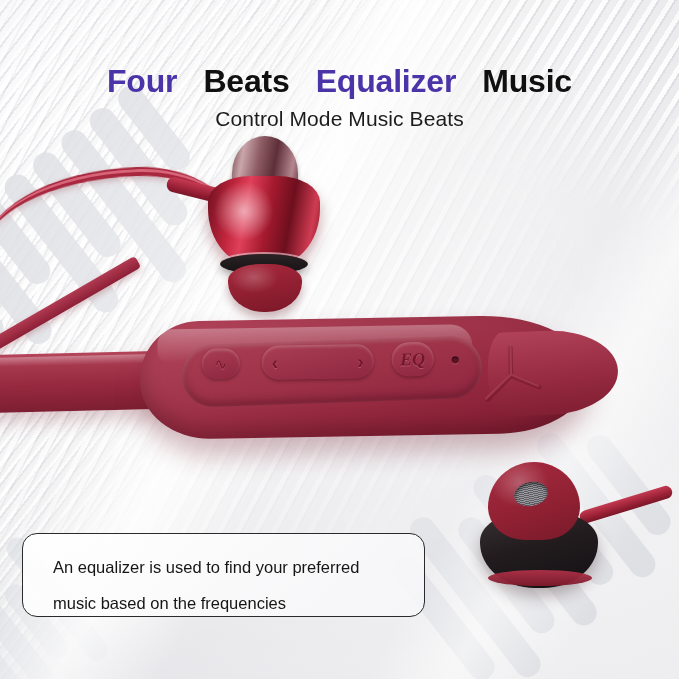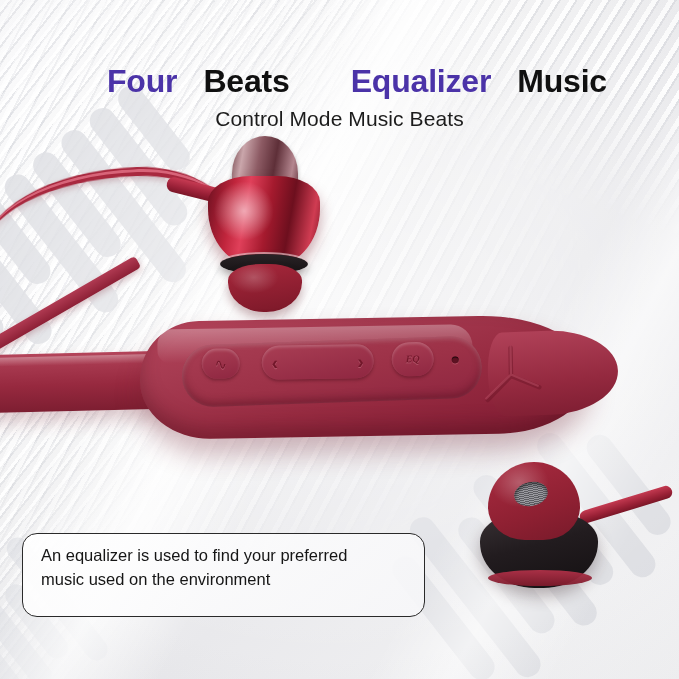--- a/index.html
+++ b/index.html
@@ -64,7 +64,7 @@
     font-size:32px;font-weight:bold;letter-spacing:-0.2px;color:#101010;
     white-space:nowrap;
   }
-  .headline .accent{color:#4b33a8;margin-left:35px;}
+  .headline .accent{color:#4b33a8;}
   .headline span{display:inline;}
   .subhead{
     position:absolute;left:0;right:0;top:107px;text-align:center;

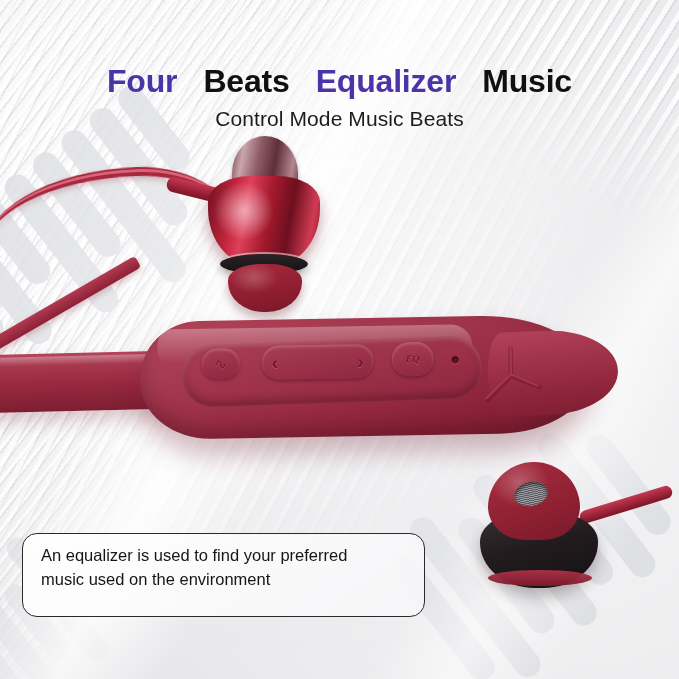--- a/index.html
+++ b/index.html
@@ -153,7 +153,7 @@
   .glyph{font-size:15px;color:#72172a;line-height:1;
          text-shadow:0 1px 0 rgba(255,190,200,.28);}
   .glyph.chev{font-size:19px;font-weight:bold;}
-  .glyph.eq{font-size:10px;font-style:italic;font-weight:bold;
+  .glyph.eq{font-size:18px;font-style:italic;font-weight:bold;
             font-family:"Liberation Serif", serif;}
   .nav-prev{position:absolute;left:10px;}
   .nav-next{position:absolute;right:10px;}

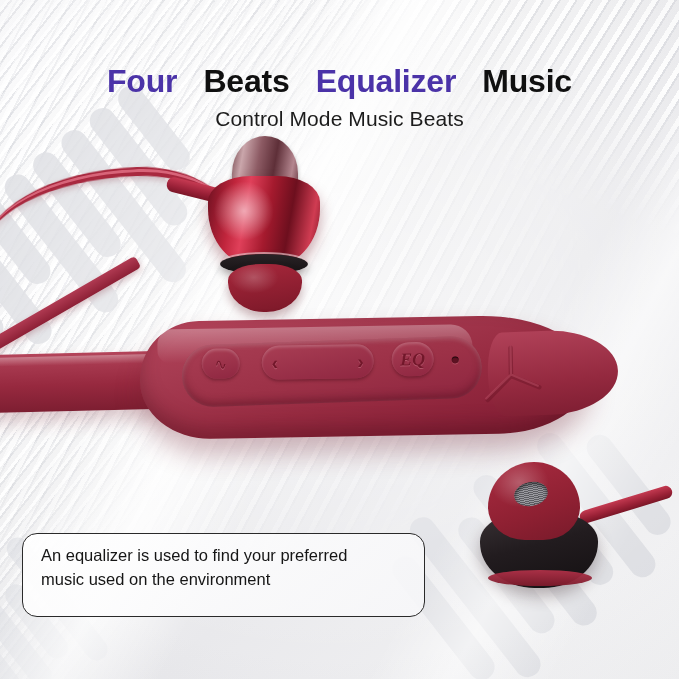--- a/index.html
+++ b/index.html
@@ -79,7 +79,7 @@
     box-sizing:border-box;padding:9px 16px 0 18px;
   }
   .caption-box p{
-    margin:0;font-size:16.5px;line-height:24px;color:#161616;font-weight:400;
+    margin:12px;font-size:16.5px;line-height:24px;color:#161616;font-weight:400;
   }
 
   

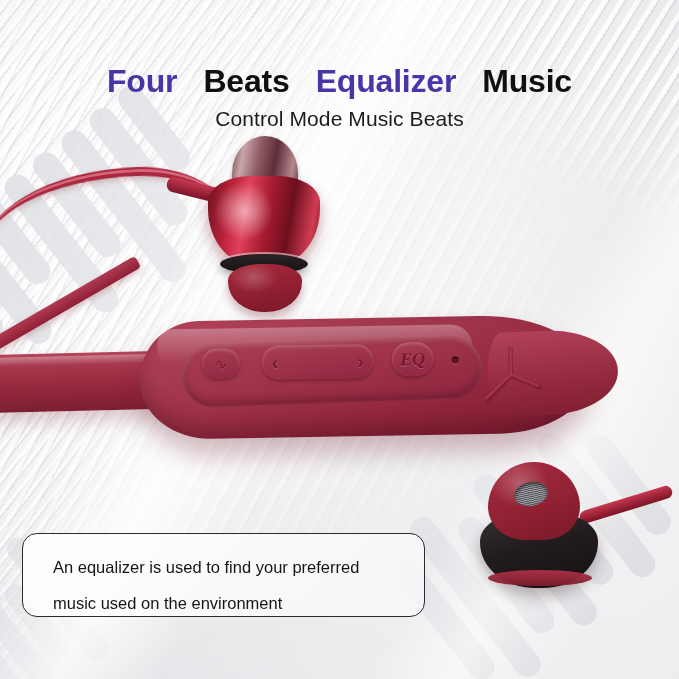--- a/index.html
+++ b/index.html
@@ -333,7 +333,7 @@
 
   <div class="caption-box">
     <p>An equalizer is used to find your preferred</p>
-    <p>music used on the environment</p>
+    <p>music based on the frequencies</p>
   </div>
 
 </div>

